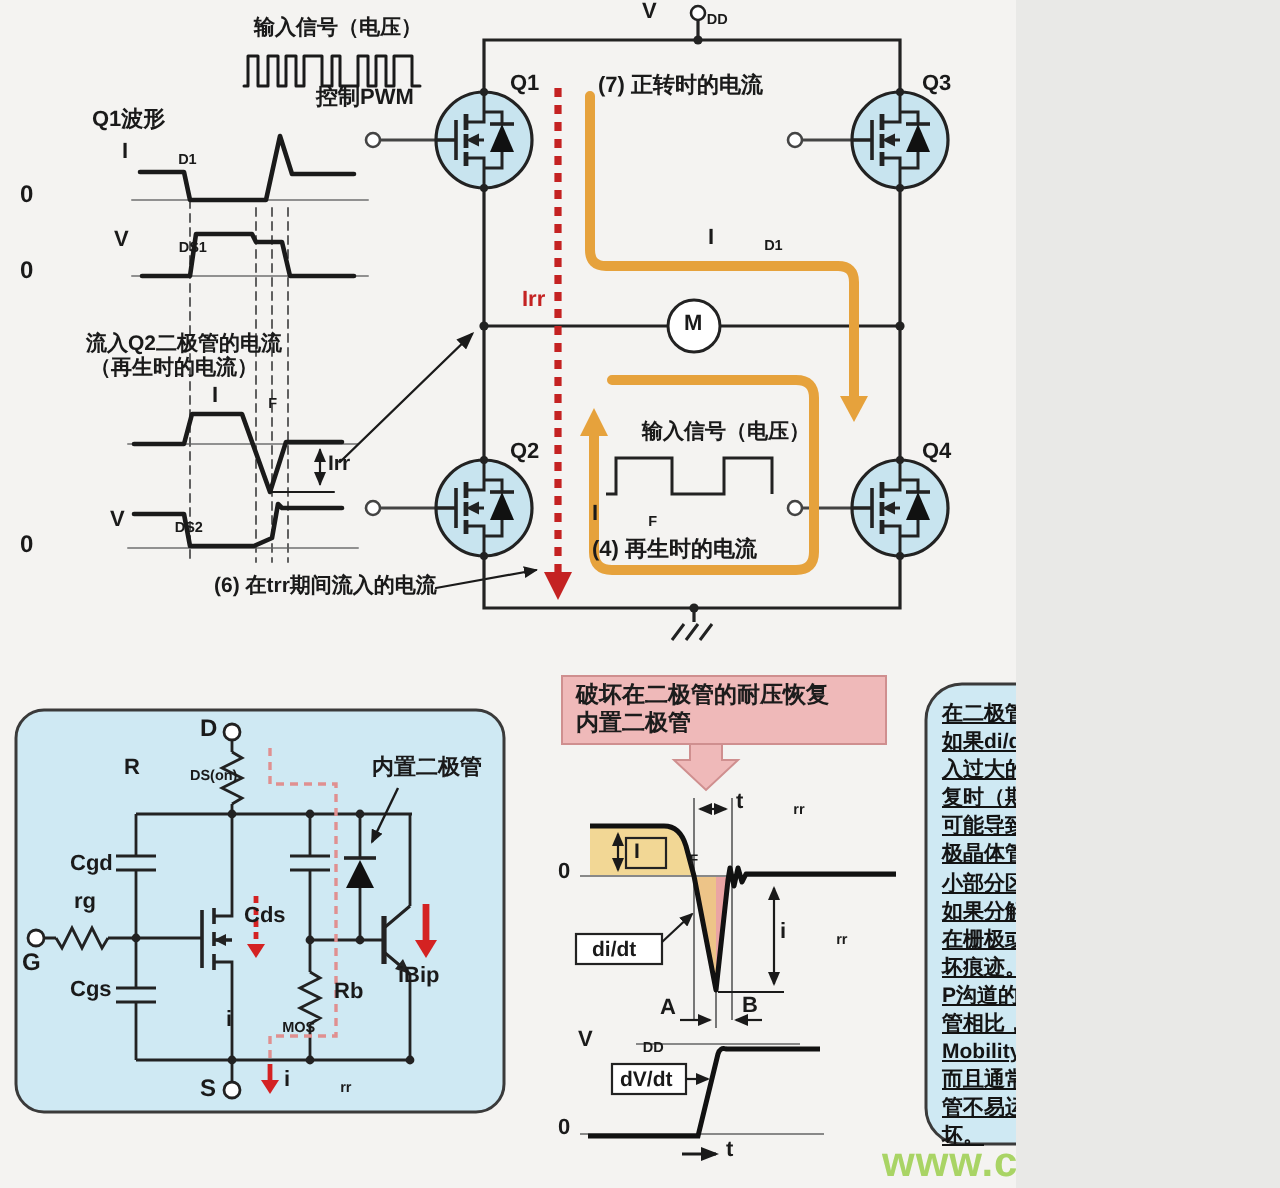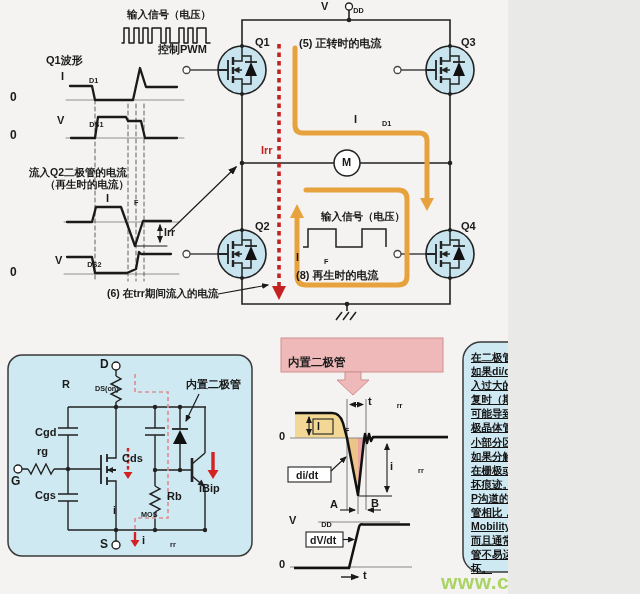--- a/index.html
+++ b/index.html
@@ -179,7 +179,7 @@
 <div class="lbl" style="left:461px;top:36px">Q3</div>
 <div class="lbl" style="left:255px;top:220px">Q2</div>
 <div class="lbl" style="left:461px;top:220px">Q4</div>
-<div class="lbl" style="left:299px;top:37px">(5) 正转时的电流</div>
+<div class="lbl" style="left:299px;top:37px">(7) 正转时的电流</div>
 <div class="lbl" style="left:354px;top:113px"><span>I</span><sub>D1</sub></div>
 <div class="lbl red" style="left:261px;top:144px">Irr</div>
 <div class="lbl" style="left:342px;top:156px">M</div>

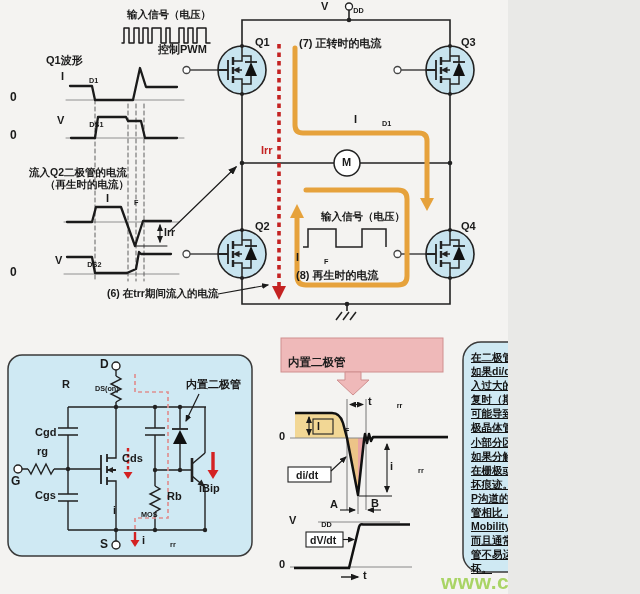--- a/index.html
+++ b/index.html
@@ -166,7 +166,7 @@
 <div class="lbl big" style="left:10px;top:91px">0</div>
 <div class="lbl" style="left:57px;top:114px"><span>V</span><sub>DS1</sub></div>
 <div class="lbl big" style="left:10px;top:129px">0</div>
-<div class="lbl sm" style="left:29px;top:166px">流入Q2二极管的电流</div>
+<div class="lbl sm" style="left:43px;top:166px">流入Q2二极管的电流</div>
 <div class="lbl sm" style="left:45px;top:178px">（再生时的电流）</div>
 <div class="lbl" style="left:106px;top:192px"><span>I</span><sub>F</sub></div>
 <div class="lbl sm" style="left:164px;top:226px">Irr</div>

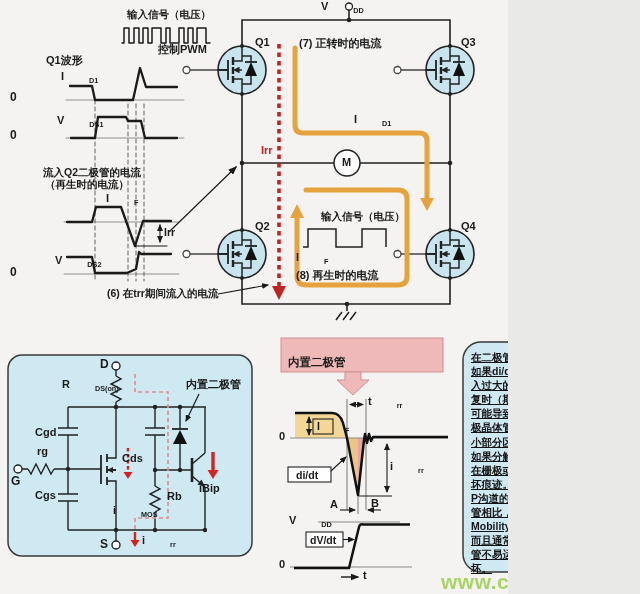--- a/index.html
+++ b/index.html
@@ -185,7 +185,7 @@
 <div class="lbl" style="left:342px;top:156px">M</div>
 <div class="lbl sm" style="left:321px;top:210px">输入信号（电压）</div>
 <div class="lbl" style="left:296px;top:251px"><span>I</span><sub>F</sub></div>
-<div class="lbl" style="left:296px;top:269px">(8) 再生时的电流</div>
+<div class="lbl" style="left:296px;top:269px">(4) 再生时的电流</div>
 
 <div class="lbl big" style="left:100px;top:358px">D</div>
 <div class="lbl" style="left:62px;top:378px"><span>R</span><sub>DS(on)</sub></div>

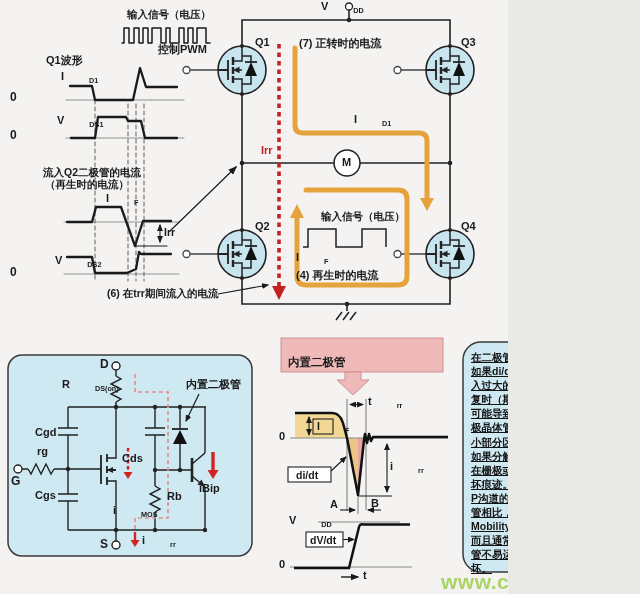--- a/index.html
+++ b/index.html
@@ -201,6 +201,7 @@
 <div class="lbl big" style="left:100px;top:538px">S</div>
 <div class="lbl" style="left:142px;top:534px"><span>i</span><sub>rr</sub></div>
 
+<div class="header-lbl" style="left:288px;top:341px">破坏在二极管的耐压恢复</div>
 <div class="header-lbl" style="left:288px;top:355px">内置二极管</div>
 <div class="lbl" style="left:368px;top:395px"><span>t</span><sub>rr</sub></div>
 <div class="lbl" style="left:279px;top:430px">0</div>

